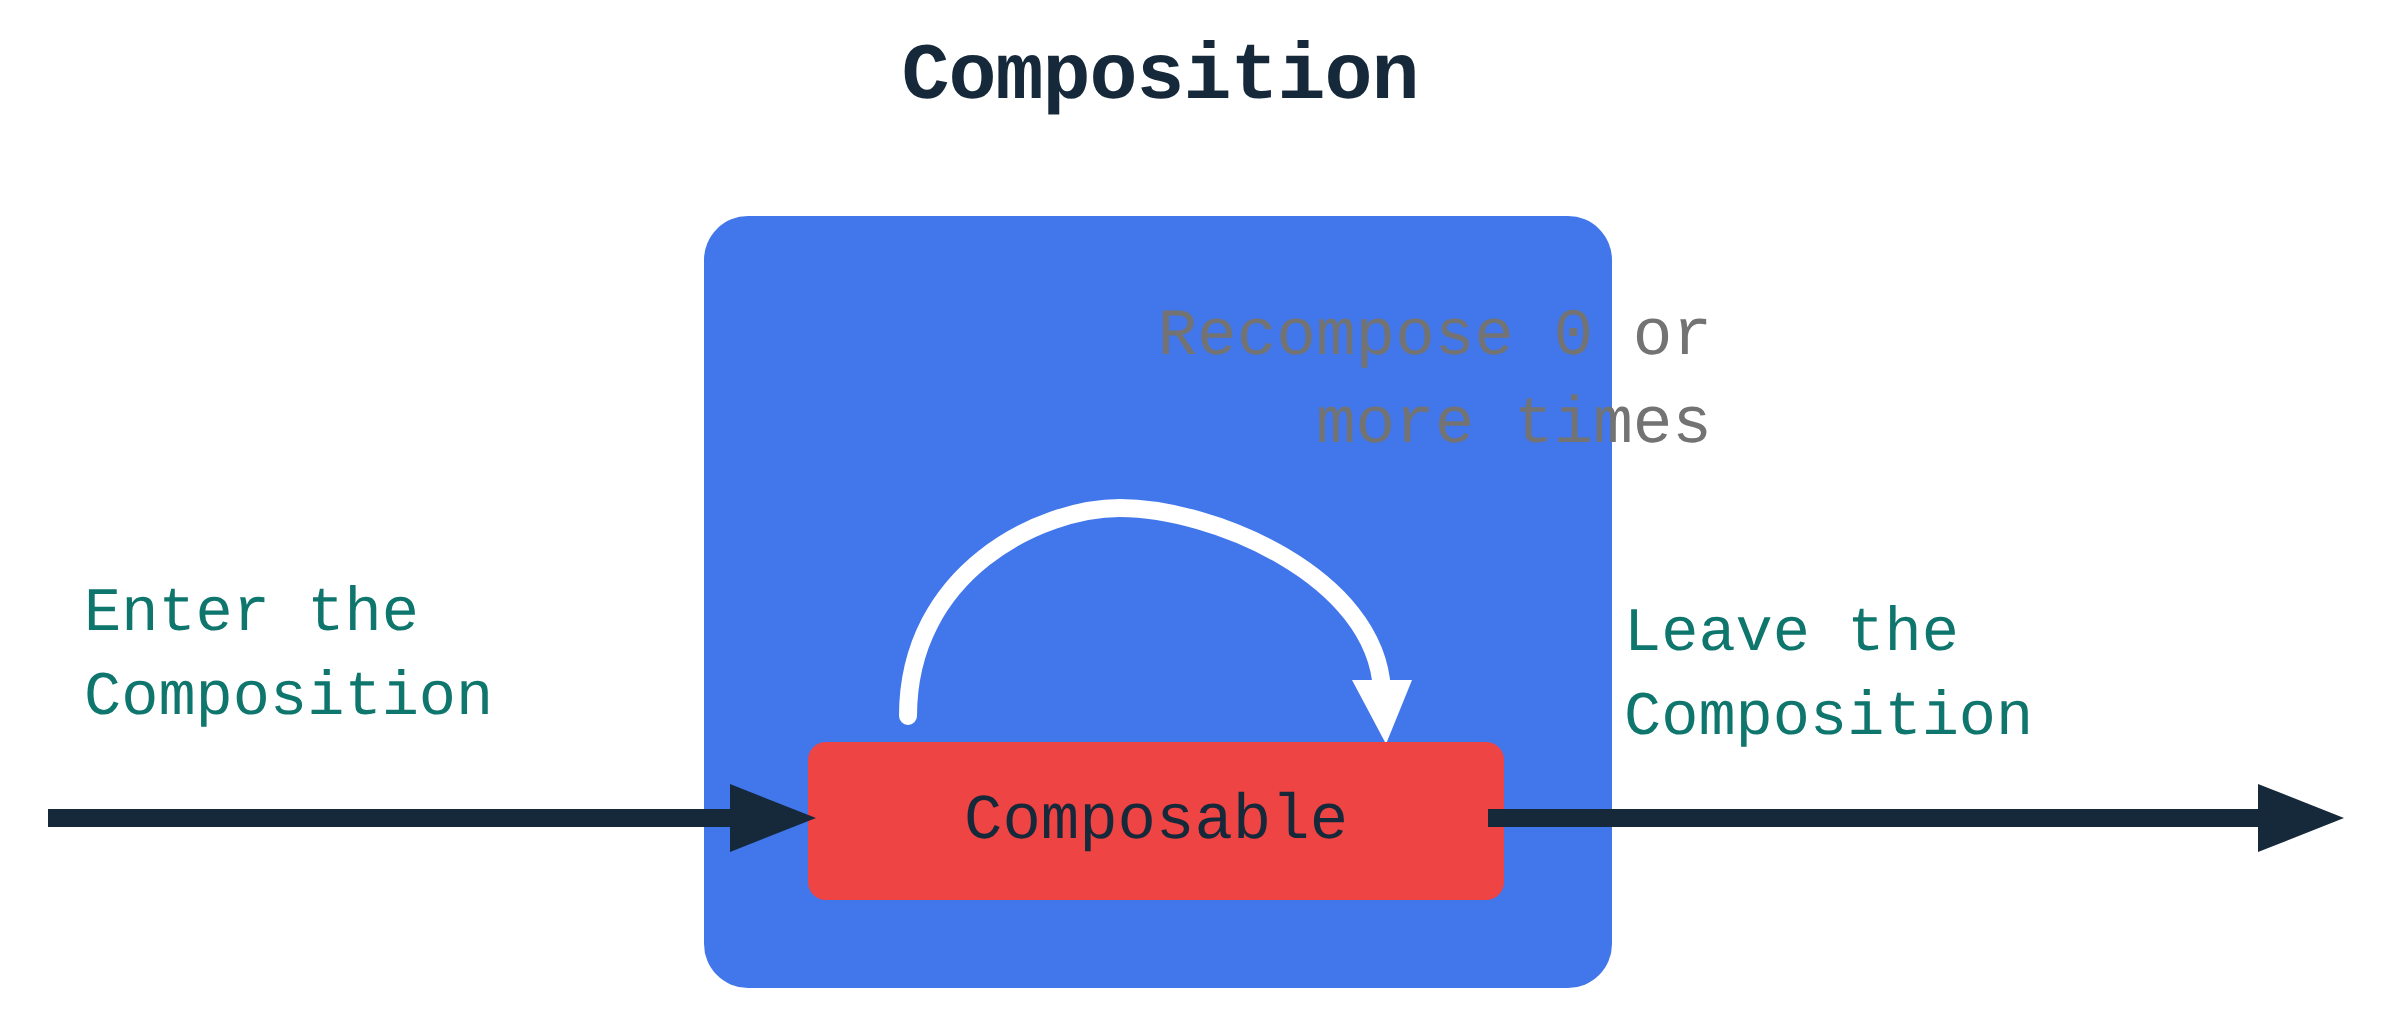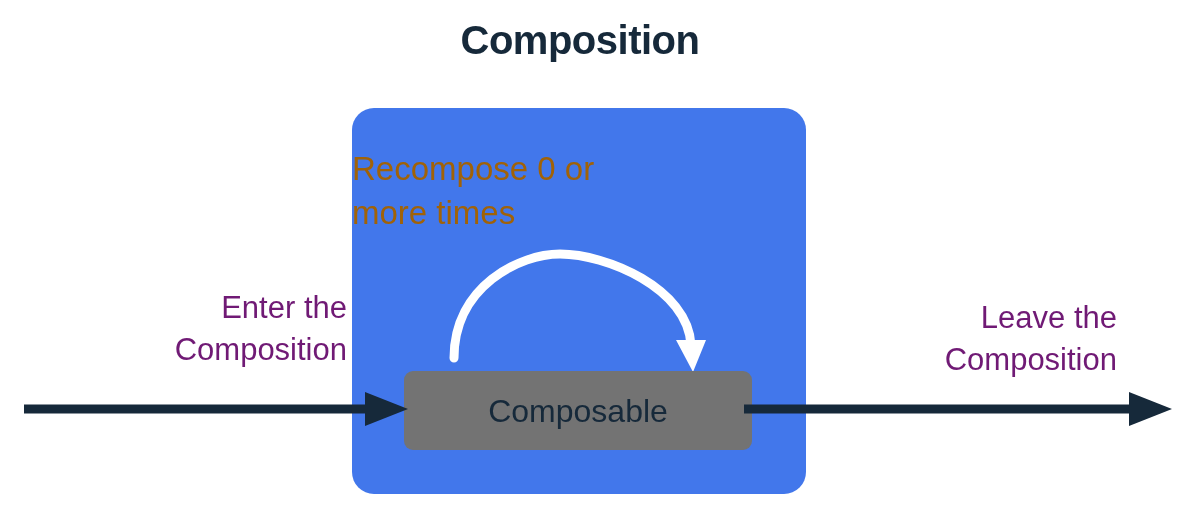--- a/index.html
+++ b/index.html
@@ -16,6 +16,7 @@
     height: 512px;
     background: #ffffff;
     overflow: hidden;
+    font-family: Liberation Mono, monospace;
   }
 
   

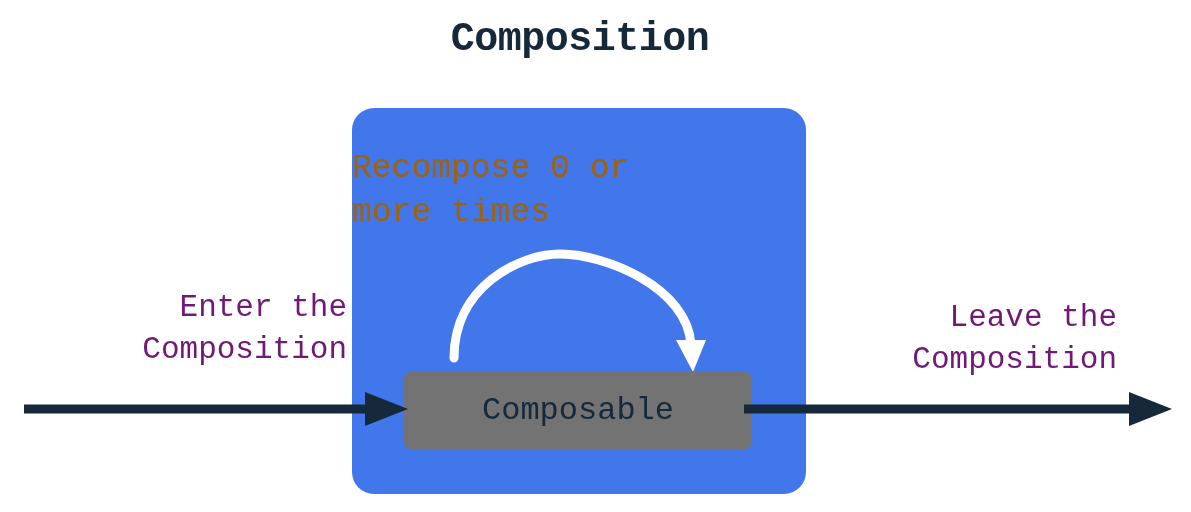--- a/index.html
+++ b/index.html
@@ -50,8 +50,8 @@
     left: 352px;
     top: 147px;
     width: 504px;
-    text-align: left;
-    color: #a16207;
+    text-align: right;
+    color: #737373;
     font-size: 33px;
     line-height: 1.34;
     white-space: pre-line;

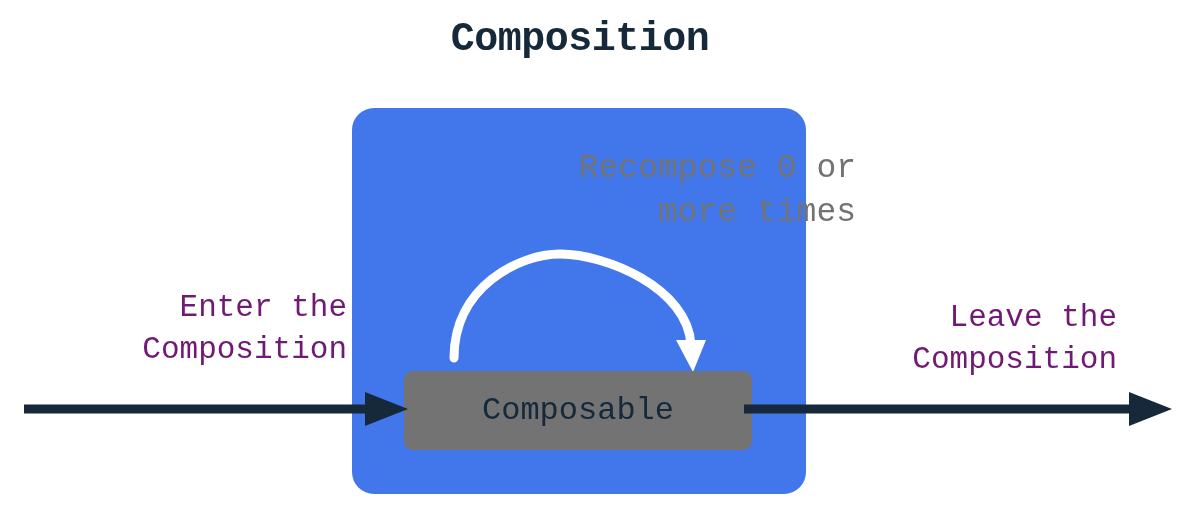--- a/index.html
+++ b/index.html
@@ -98,8 +98,8 @@
   
   .side-caption {
     position: absolute;
-    text-align: right;
-    color: #701a75;
+    text-align: left;
+    color: #0f766e;
     font-size: 31px;
     line-height: 1.35;
     white-space: pre-line;

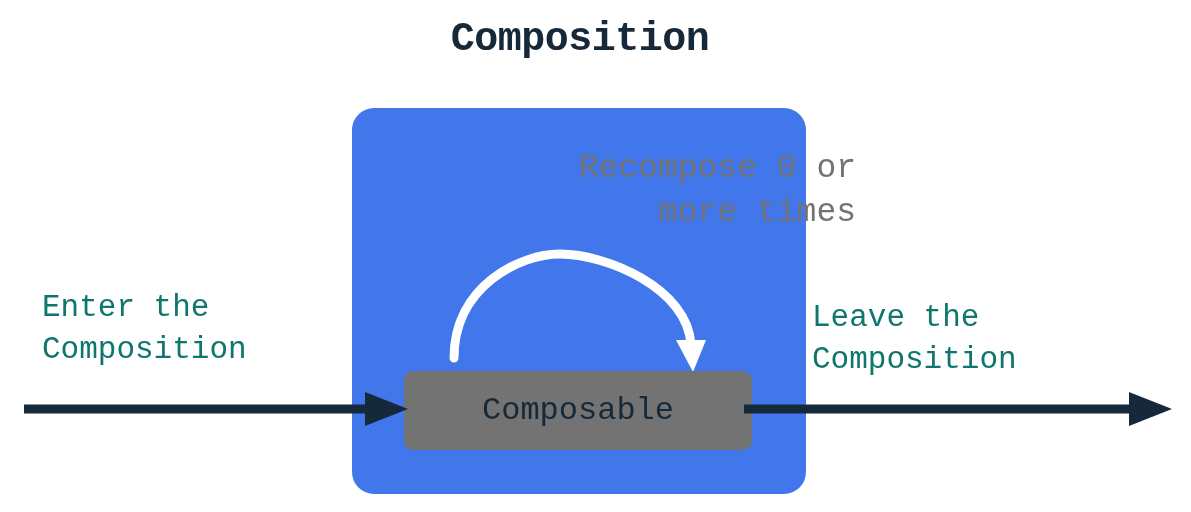--- a/index.html
+++ b/index.html
@@ -74,7 +74,7 @@
     top: 371px;
     width: 348px;
     height: 79px;
-    background: #737373;
+    background: #ef4444;
     border-radius: 9px;
     display: flex;
     align-items: center;

